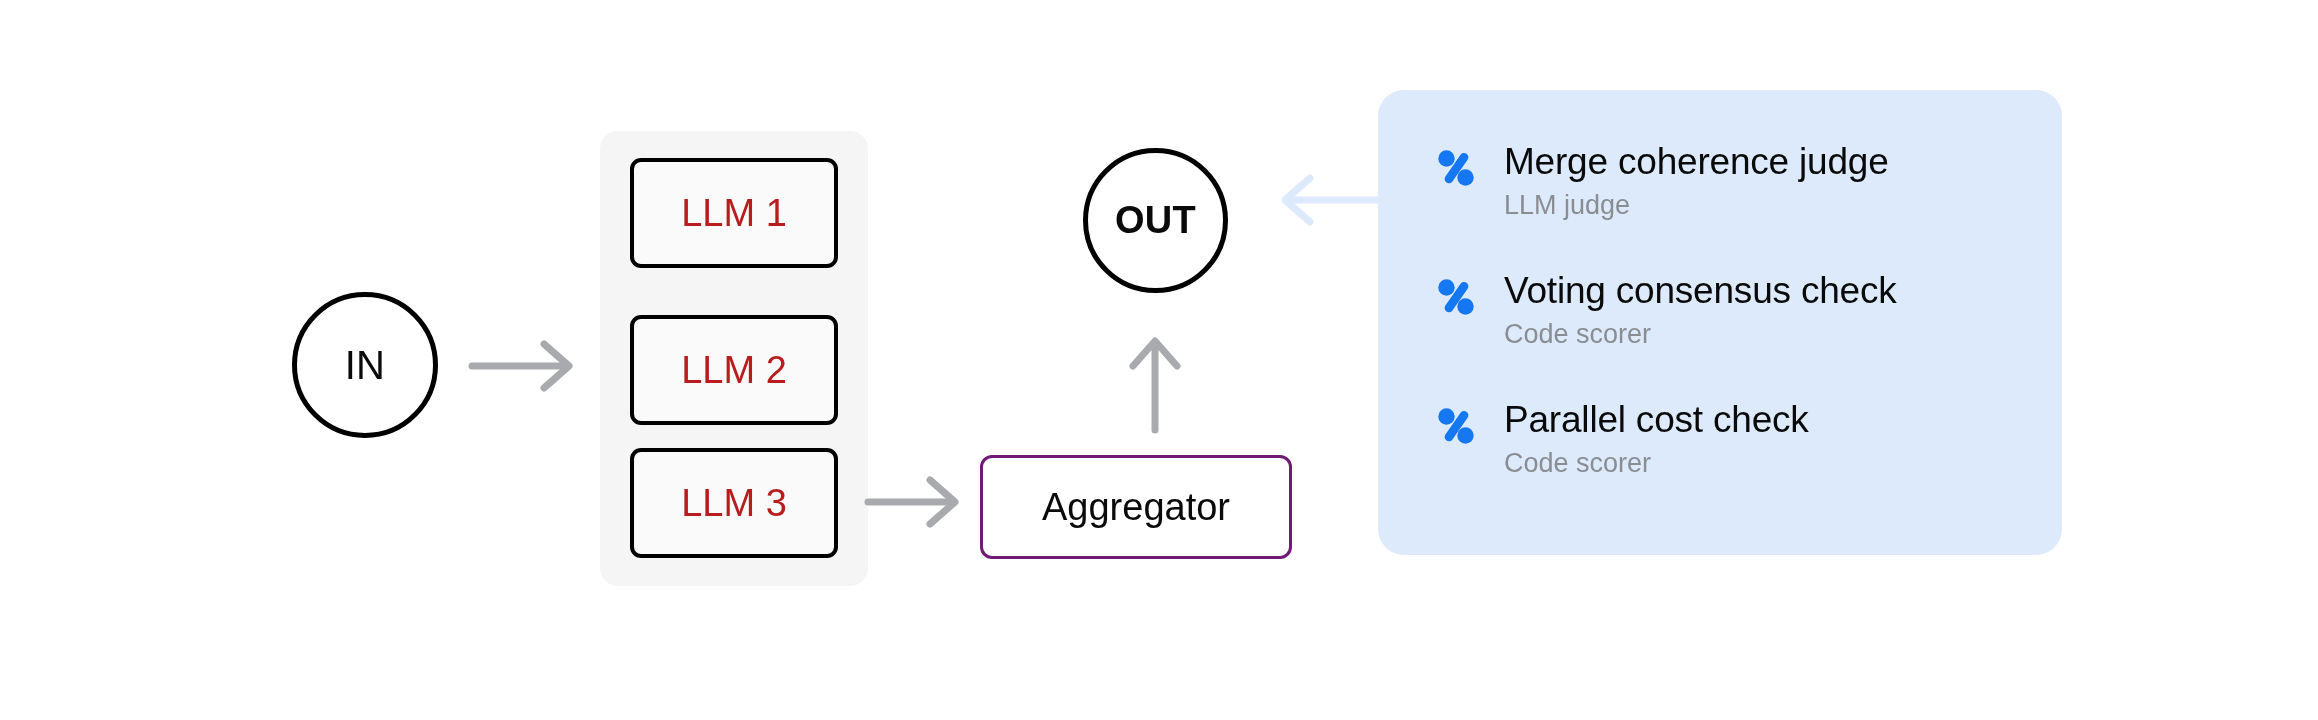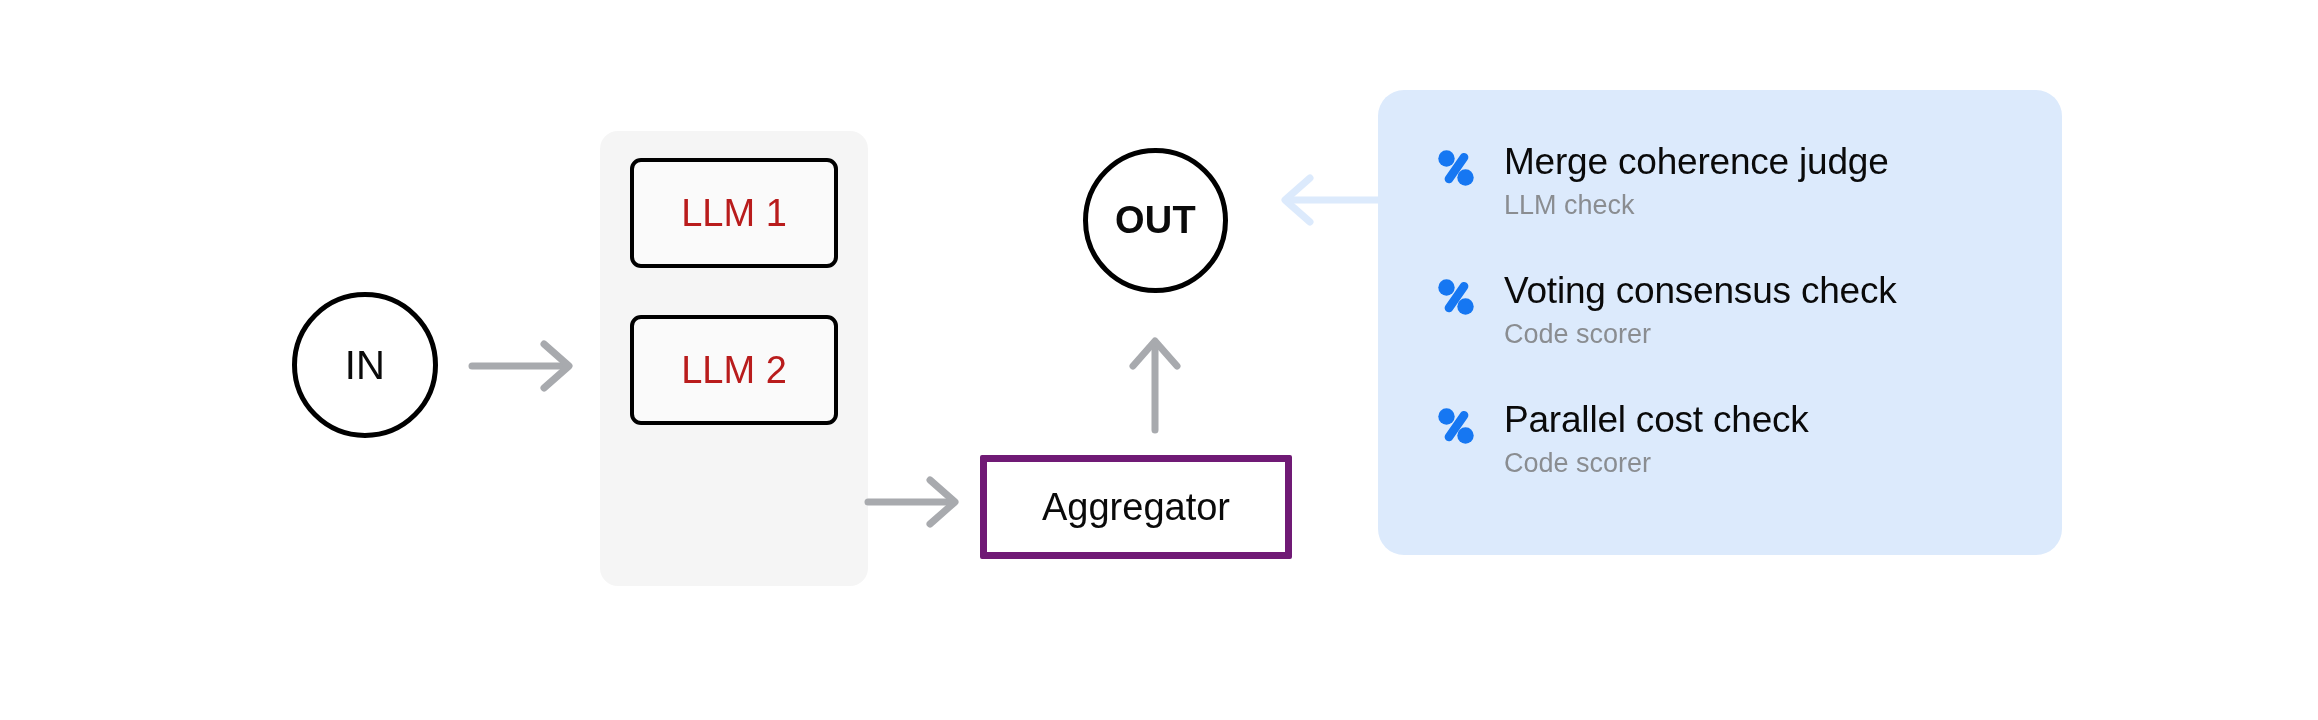--- a/index.html
+++ b/index.html
@@ -214,7 +214,7 @@
       </svg>
       <span class="scorer-text">
         <span class="scorer-title">Merge coherence judge</span>
-        <span class="scorer-sub">LLM check</span>
+        <span class="scorer-sub">LLM judge</span>
       </span>
     </div>
 

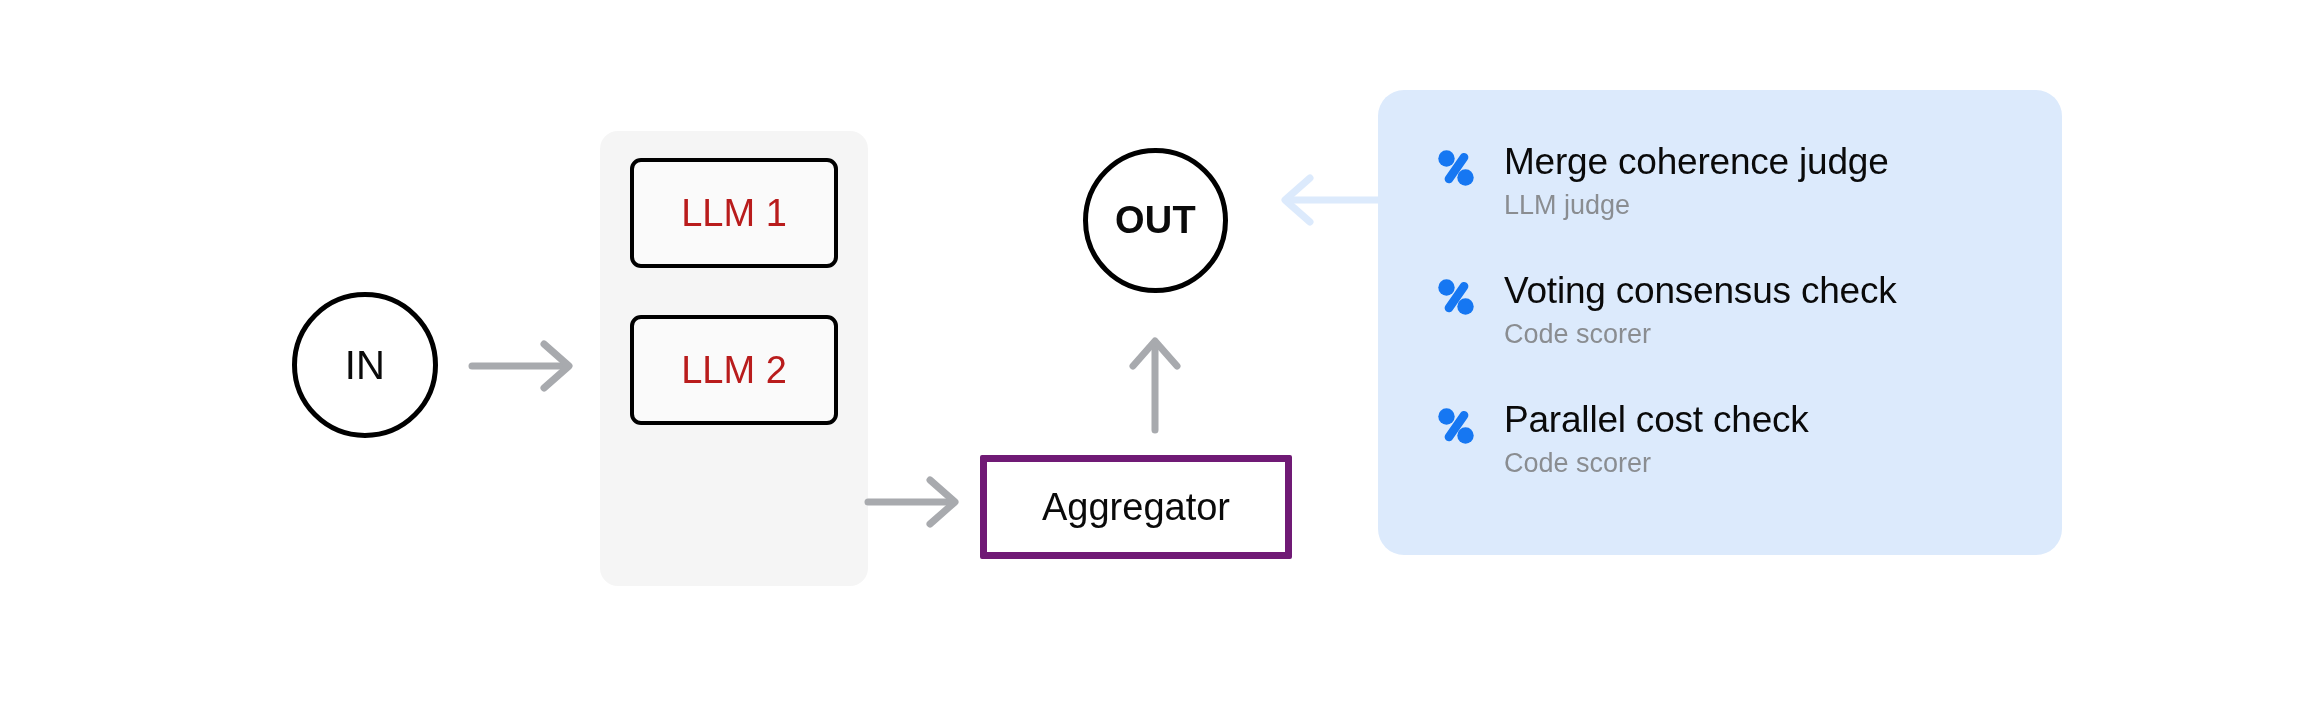--- a/index.html
+++ b/index.html
@@ -170,6 +170,9 @@
     </div>
     <div class="llm-box" id="llm-box-1">
       <span>LLM 2</span>
+    </div>
+    <div class="llm-box" id="llm-box-2">
+      <span>LLM 3</span>
     </div>
   </div>
 

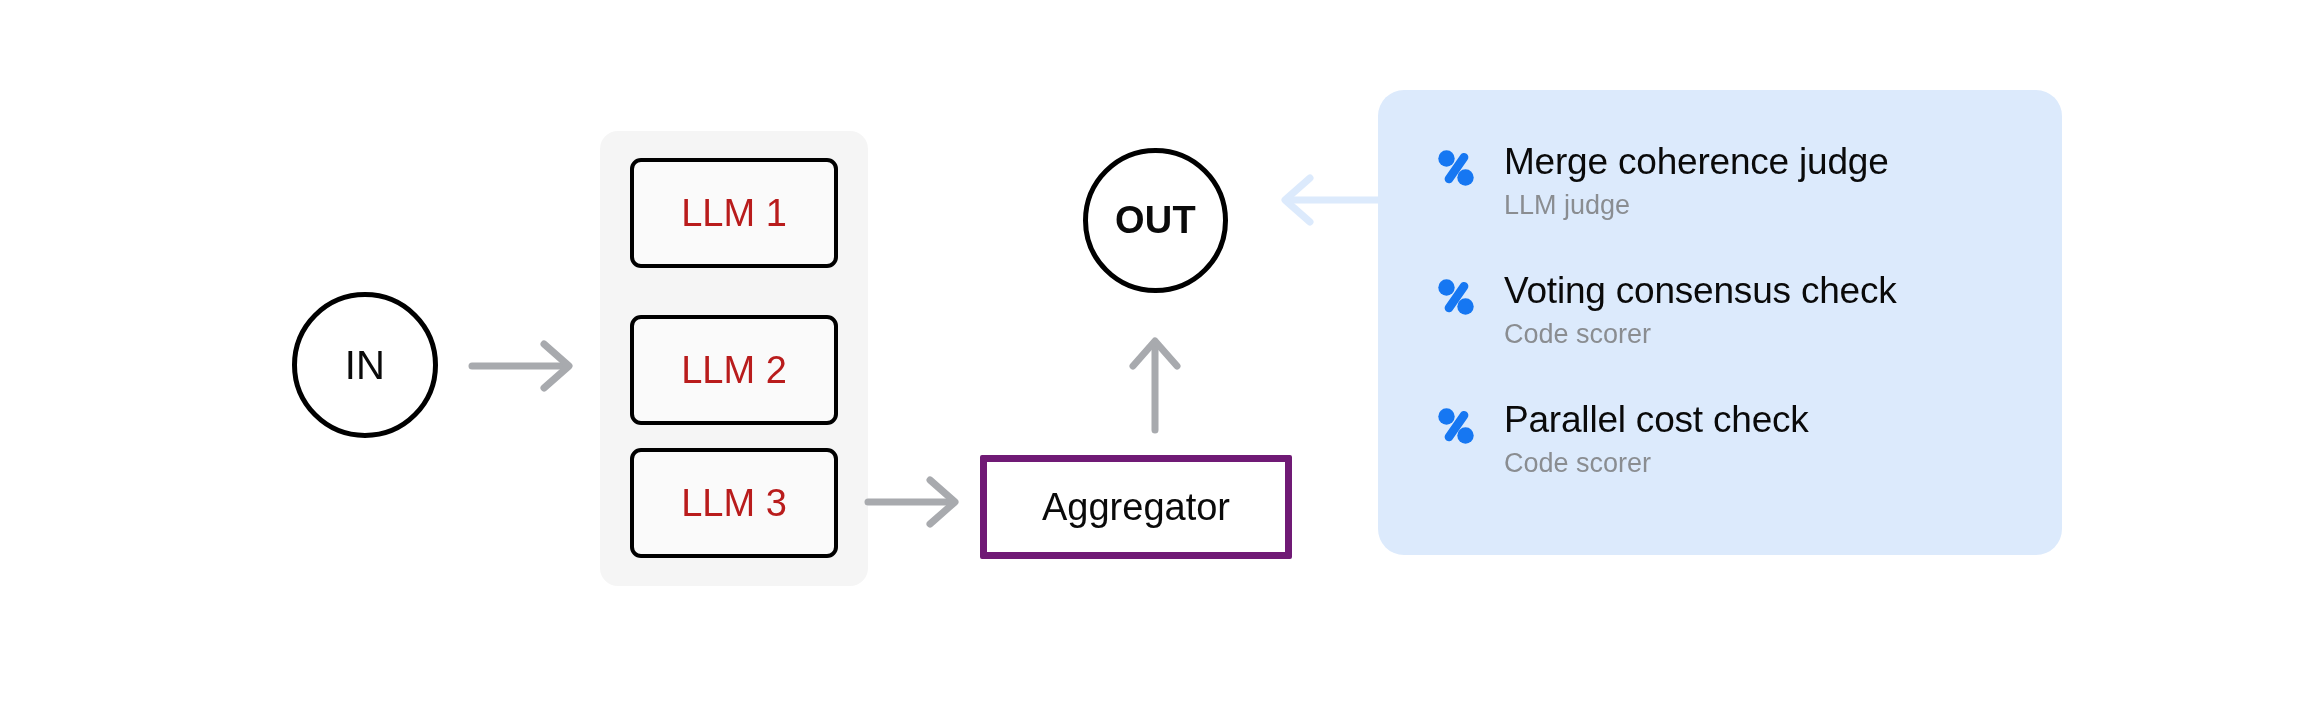--- a/index.html
+++ b/index.html
@@ -86,8 +86,8 @@
     width: 312px;
     height: 104px;
     box-sizing: border-box;
-    border: 7px solid #701a75;
-    border-radius: 2px;
+    border: 3px solid #701a75;
+    border-radius: 12px;
     background: #ffffff;
     display: flex;
     align-items: center;

